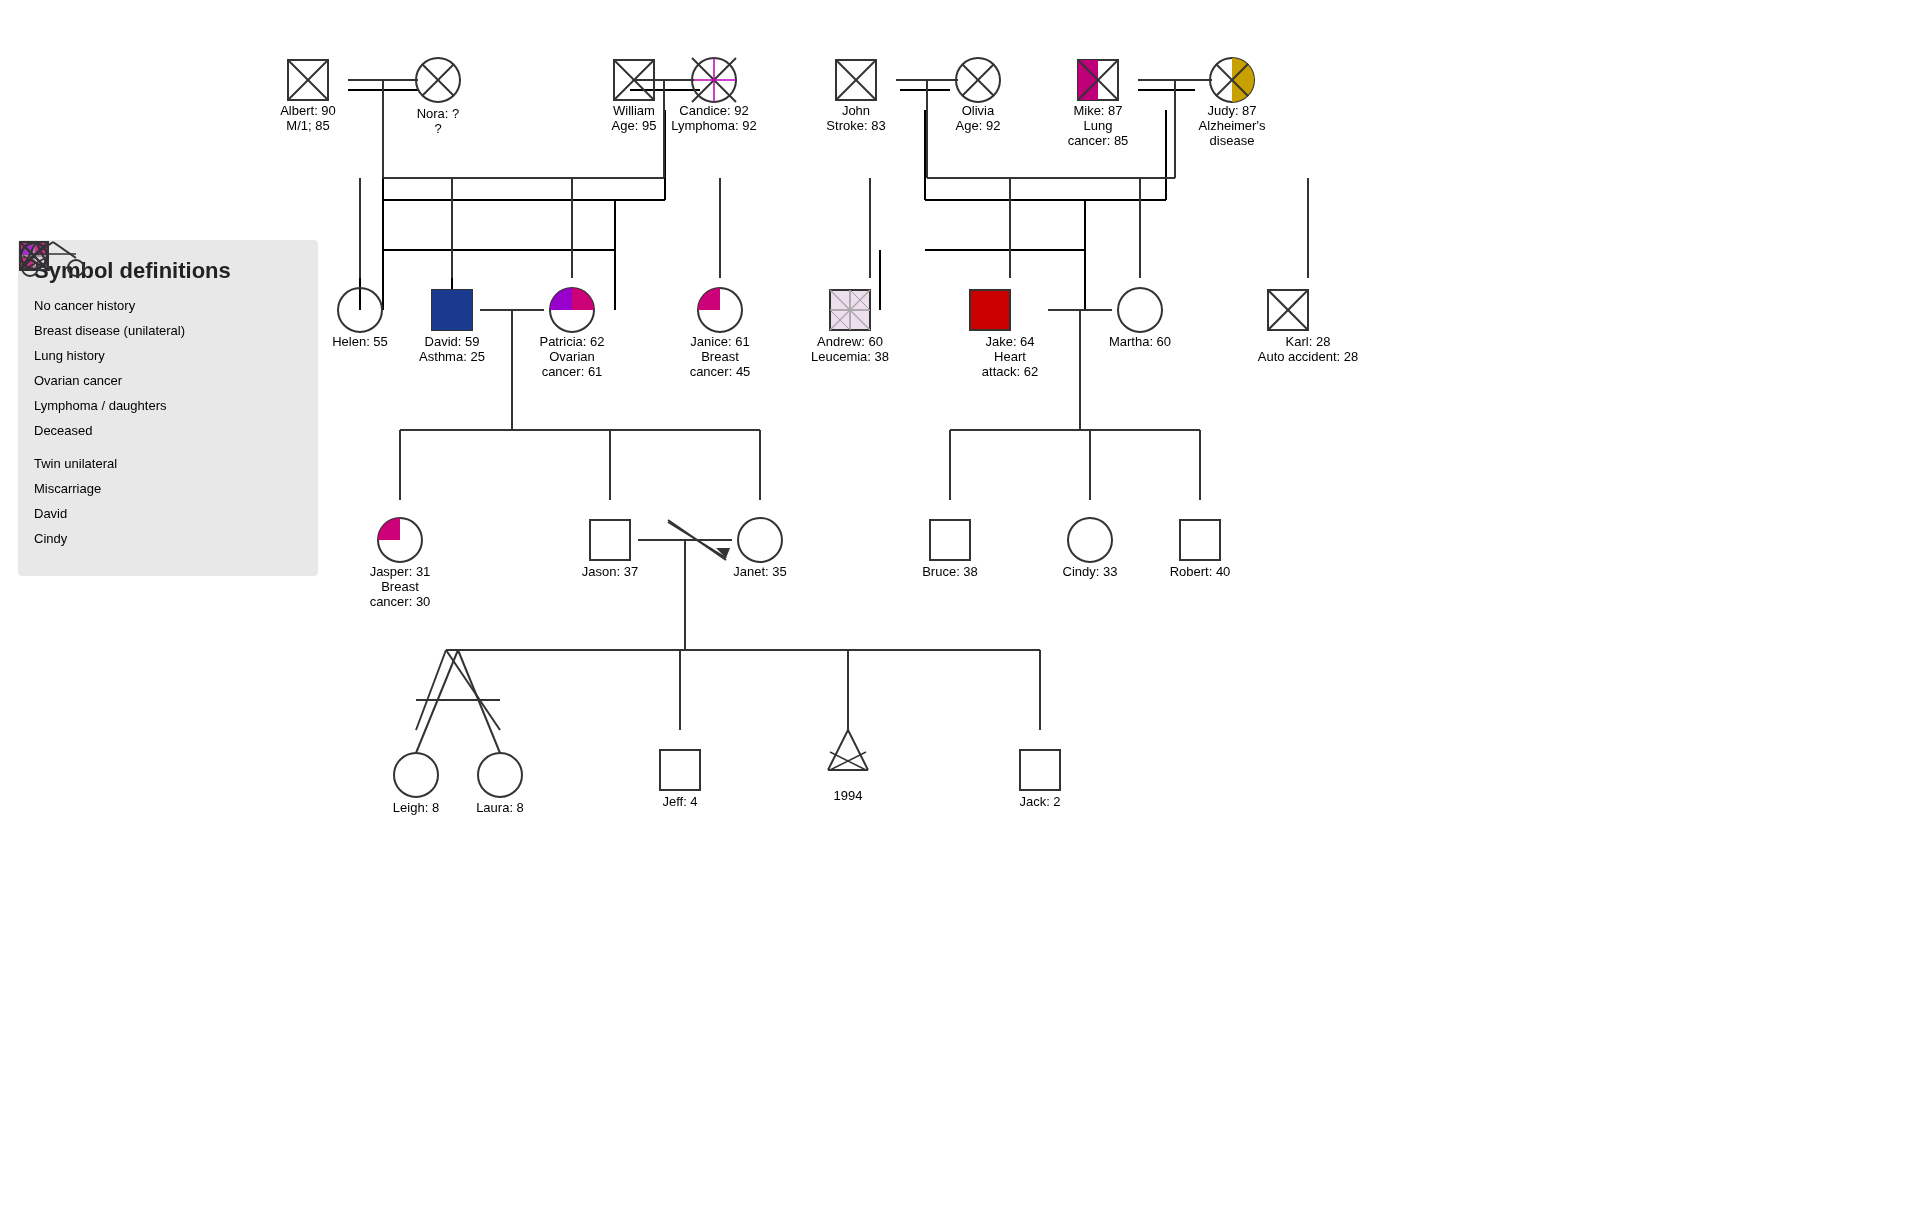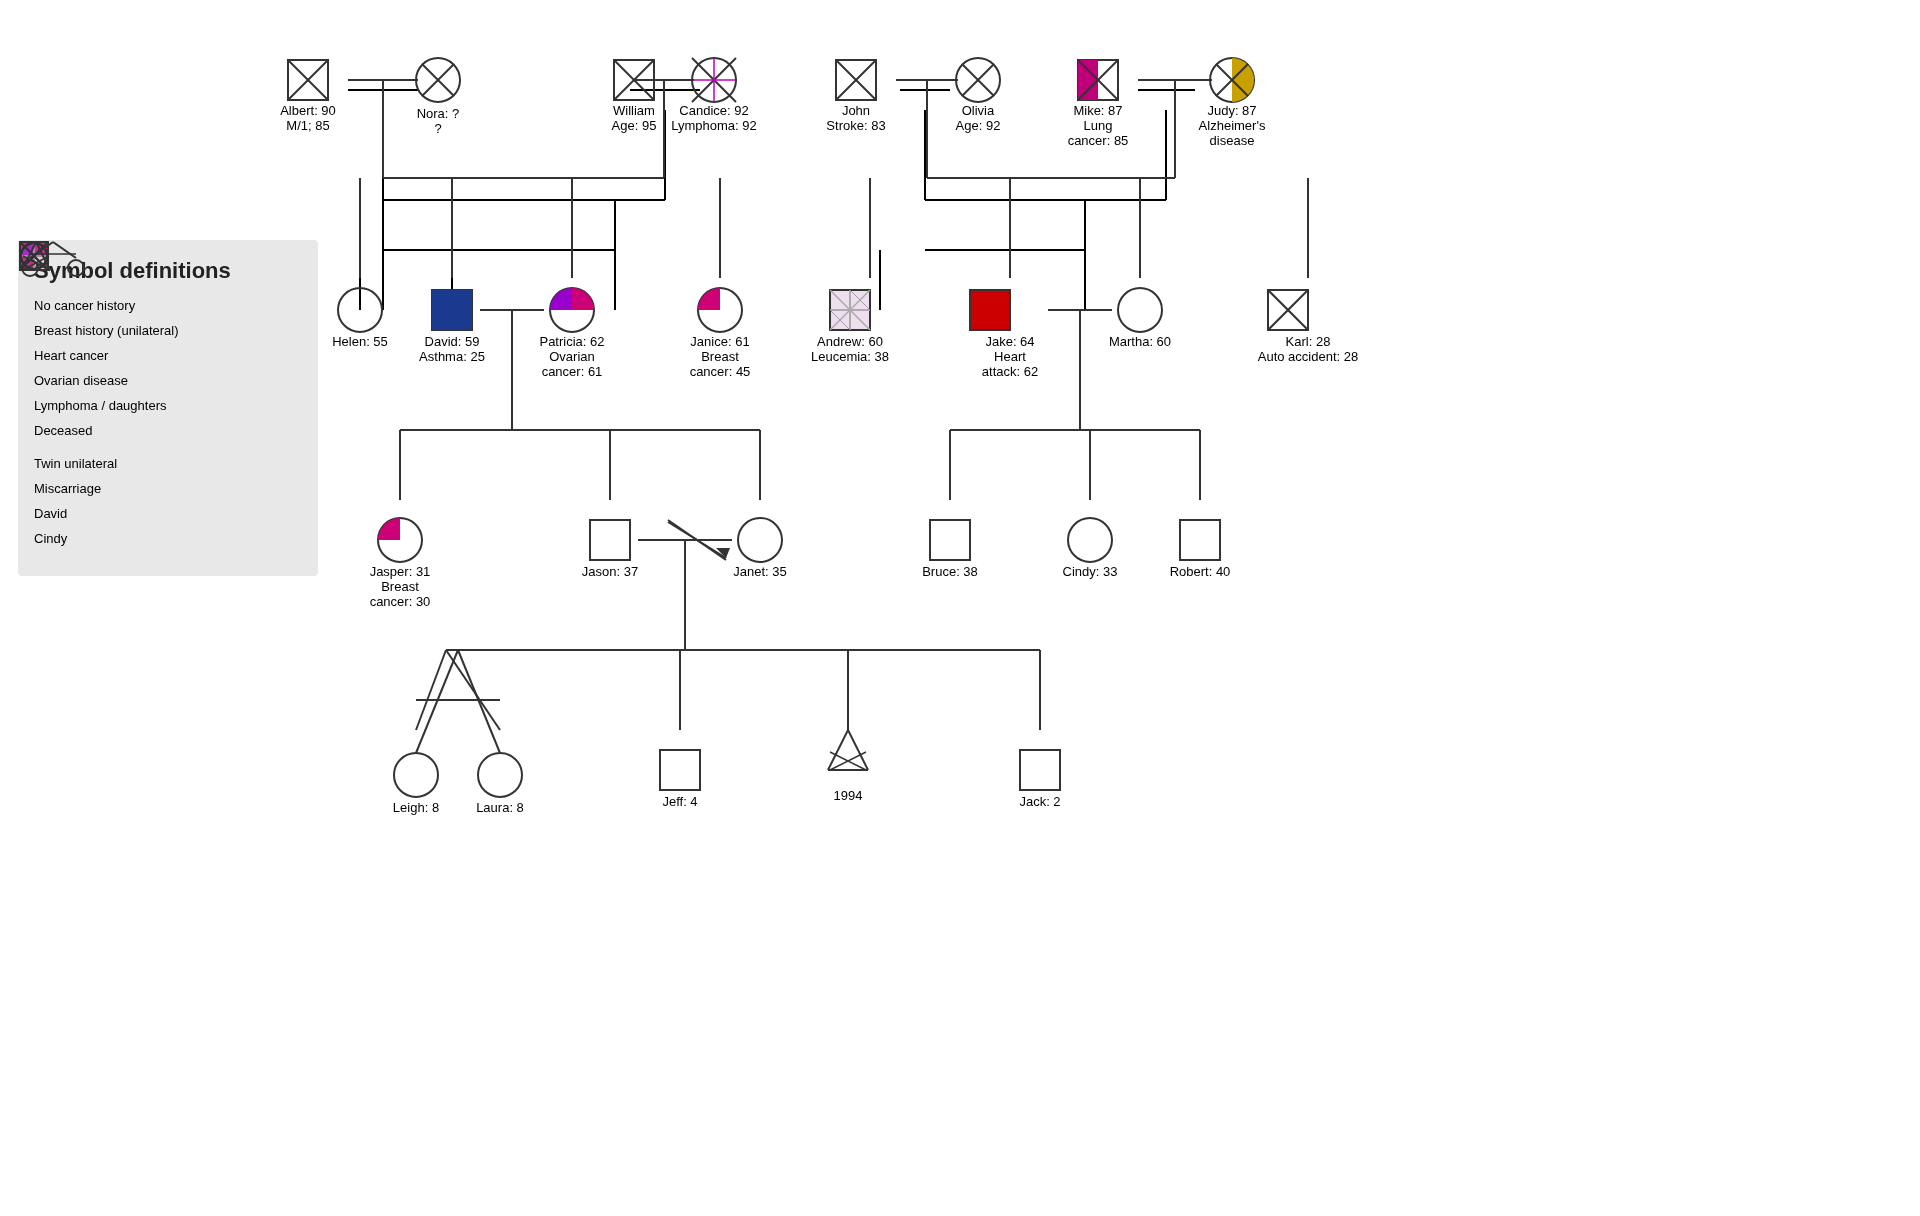--- a/index.html
+++ b/index.html
@@ -339,7 +339,7 @@
         <circle cx="16" cy="16" r="13" fill="none" stroke="#333" stroke-width="2"></circle>
         <path d="M16,16 L16,3 A13,13,0,0,0,3,16 Z" fill="#cc0077"></path>
       </svg>
-      <span>Breast history (unilateral)</span>
+      <span>Breast disease (unilateral)</span>
     </div>
 
     <div class="legend-row">

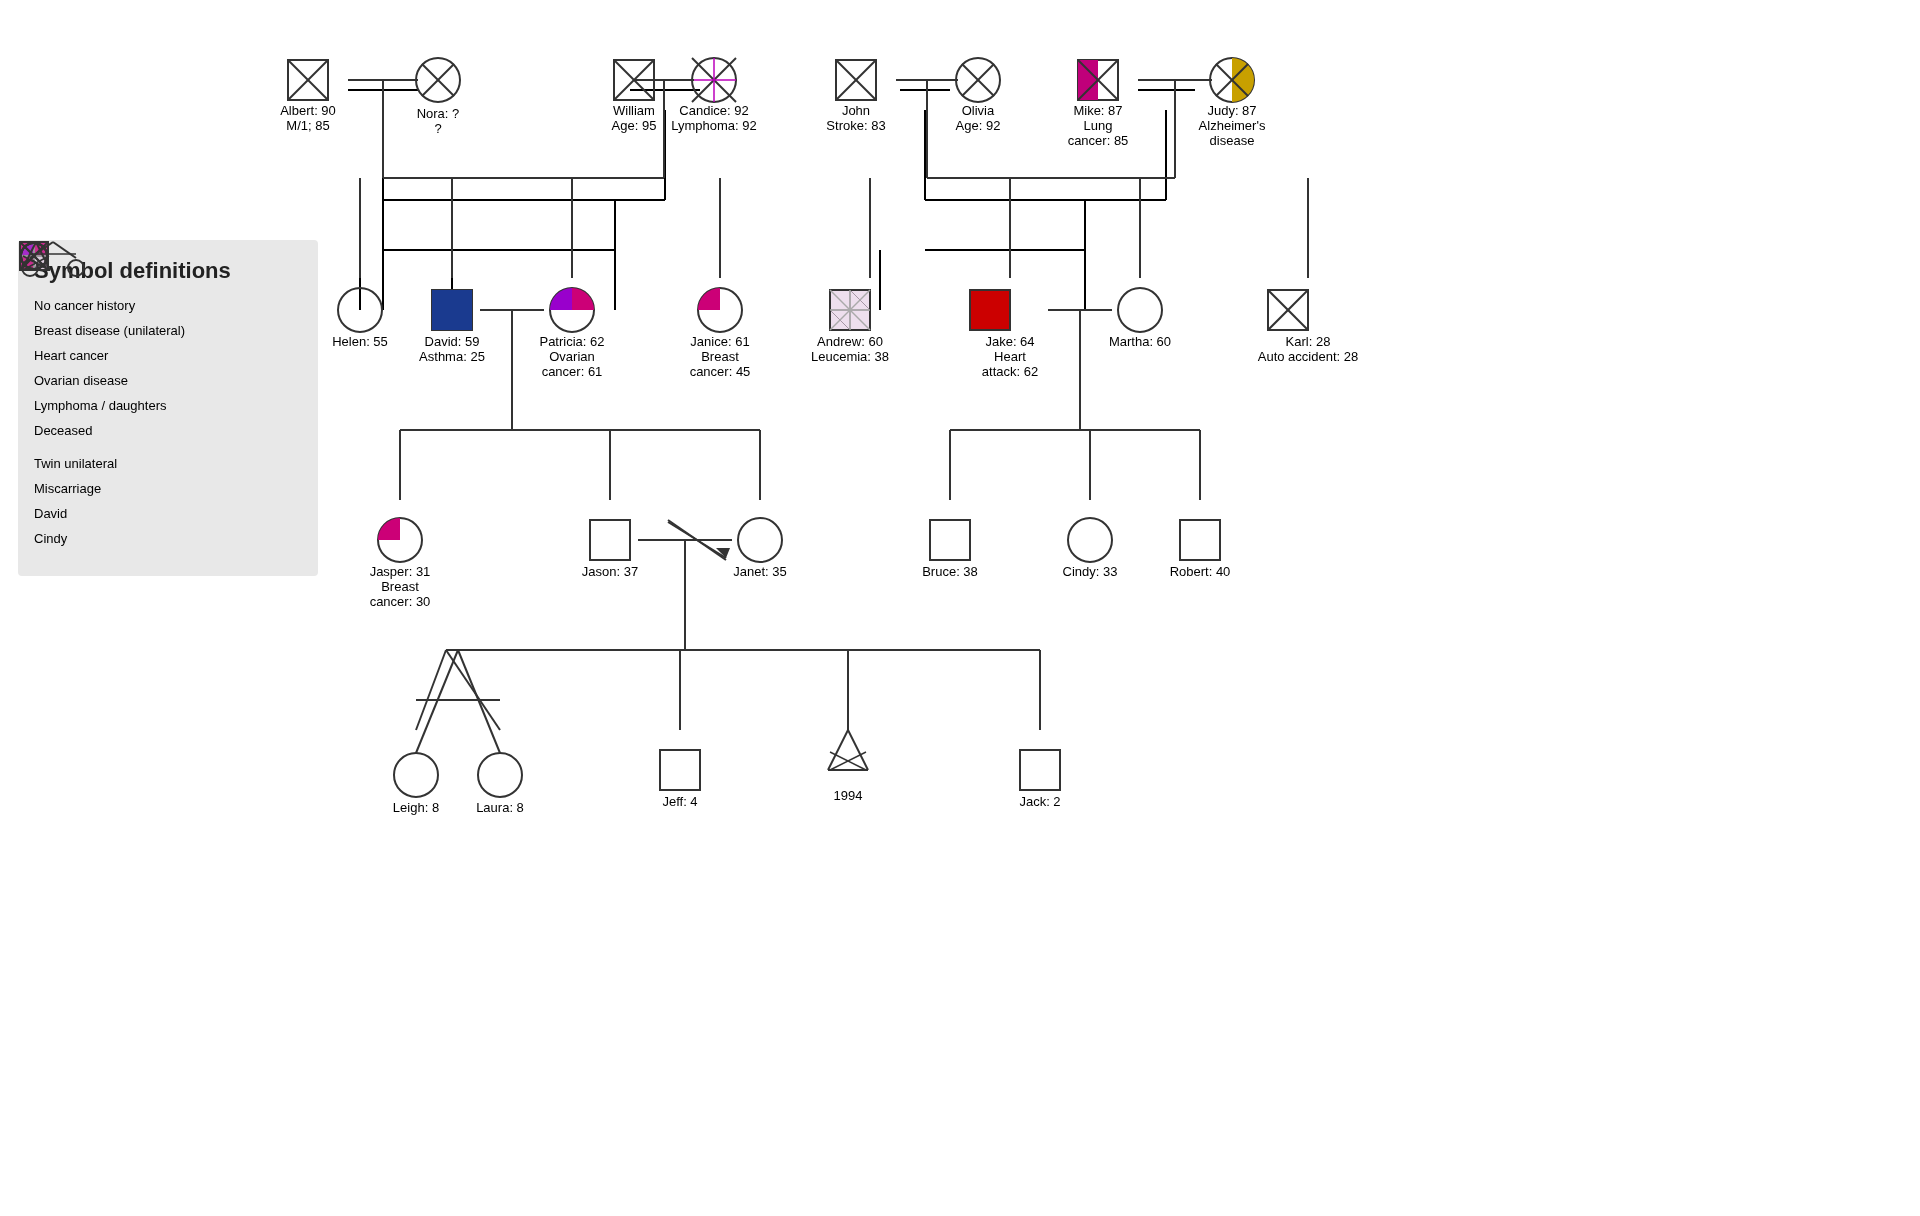--- a/index.html
+++ b/index.html
@@ -353,7 +353,7 @@
         <path d="M16,16 L16,3 A13,13,0,0,0,3,16 Z" fill="#cc0077"></path>
         <path d="M16,16 L29,16 A13,13,0,0,0,16,3 Z" fill="#cc0077"></path>
       </svg>
-      <span>Heart cancer</span>
+      <span>Lung history</span>
     </div>
 
     <div class="legend-row">

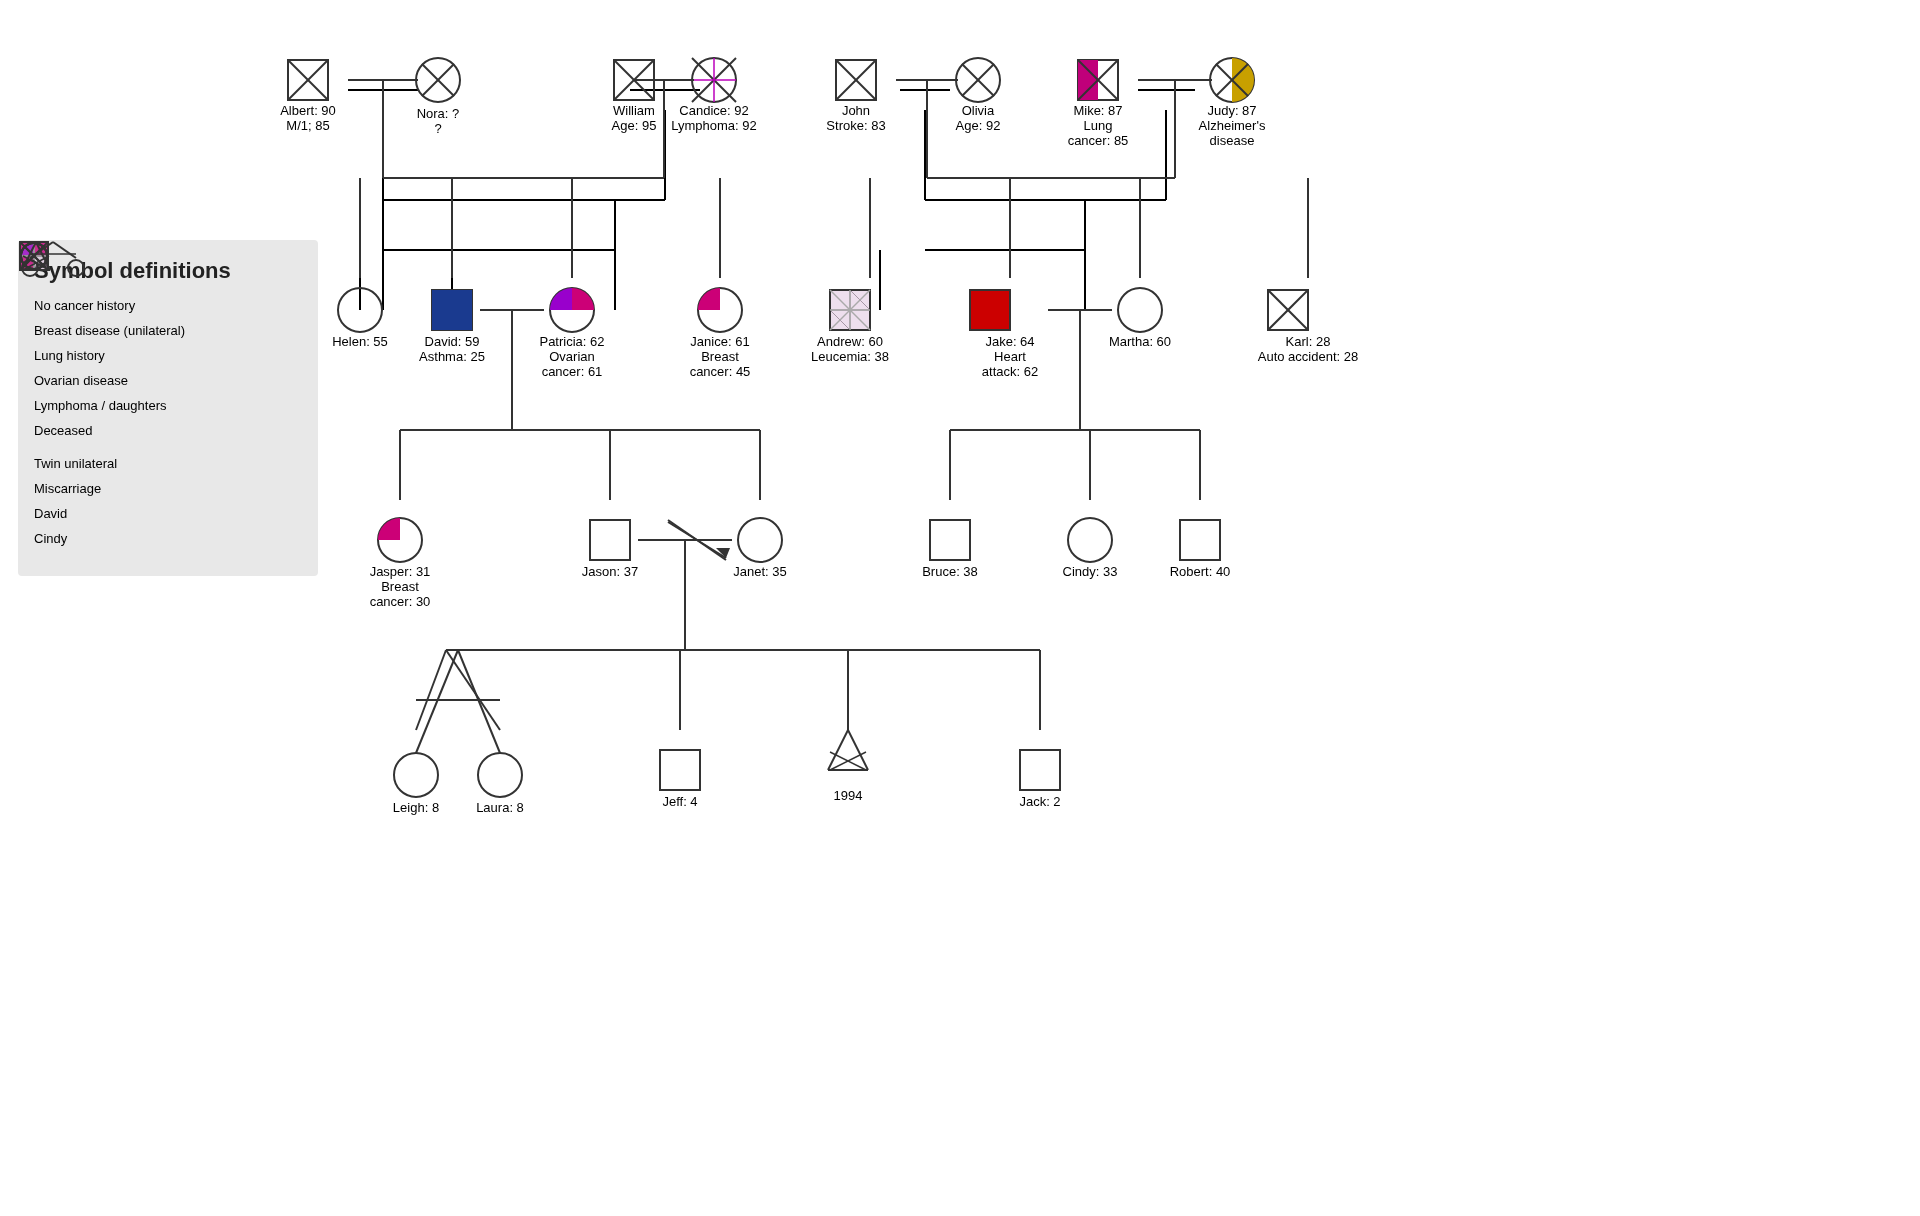--- a/index.html
+++ b/index.html
@@ -363,7 +363,7 @@
         <path d="M16,16 L16,3 A13,13,0,0,0,3,16 Z" fill="#9900cc"></path>
         <path d="M16,16 L29,16 A13,13,0,0,0,16,3 Z" fill="#cc0077"></path>
       </svg>
-      <span>Ovarian disease</span>
+      <span>Ovarian cancer</span>
     </div>
 
     <div class="legend-row">

